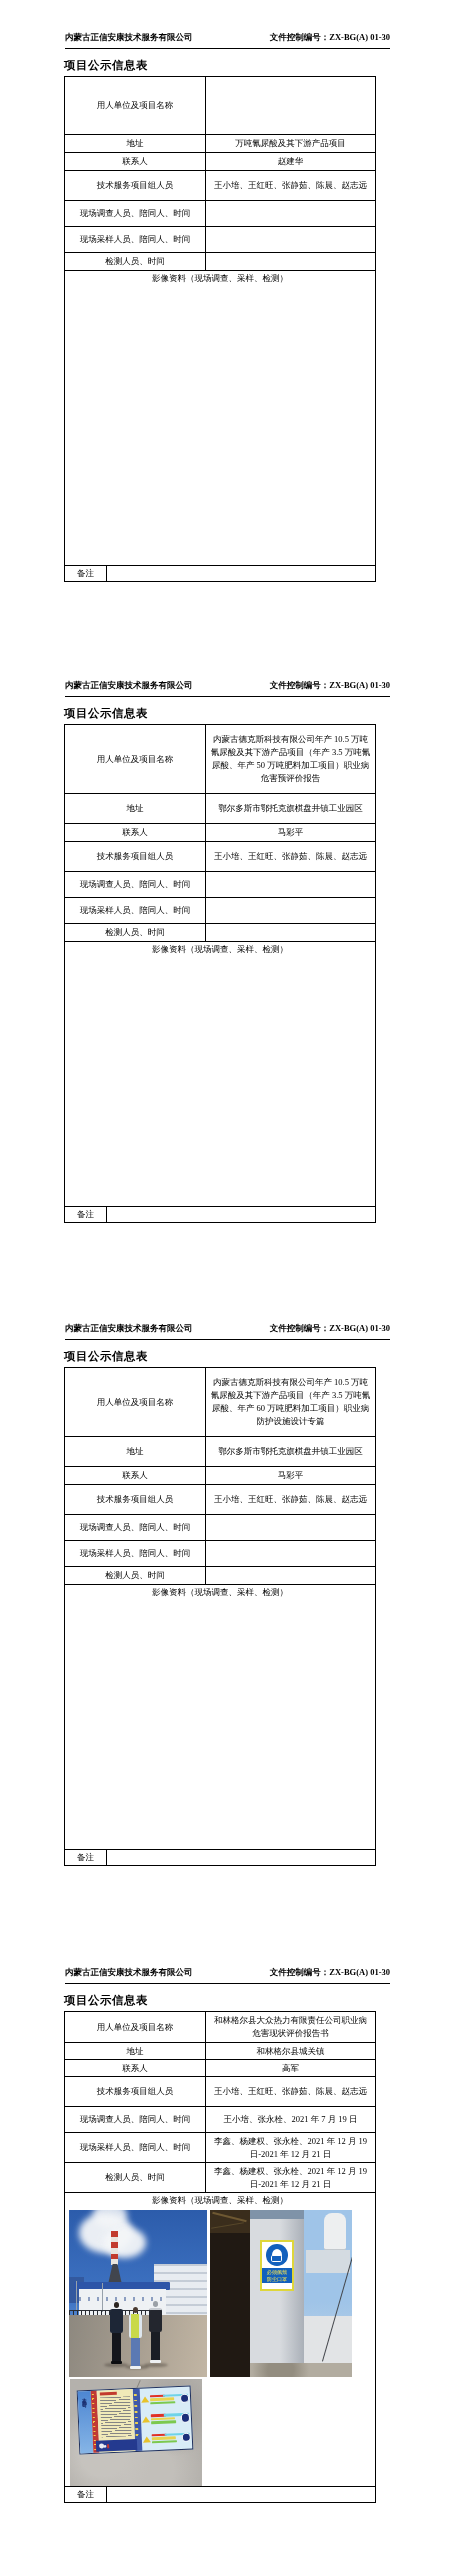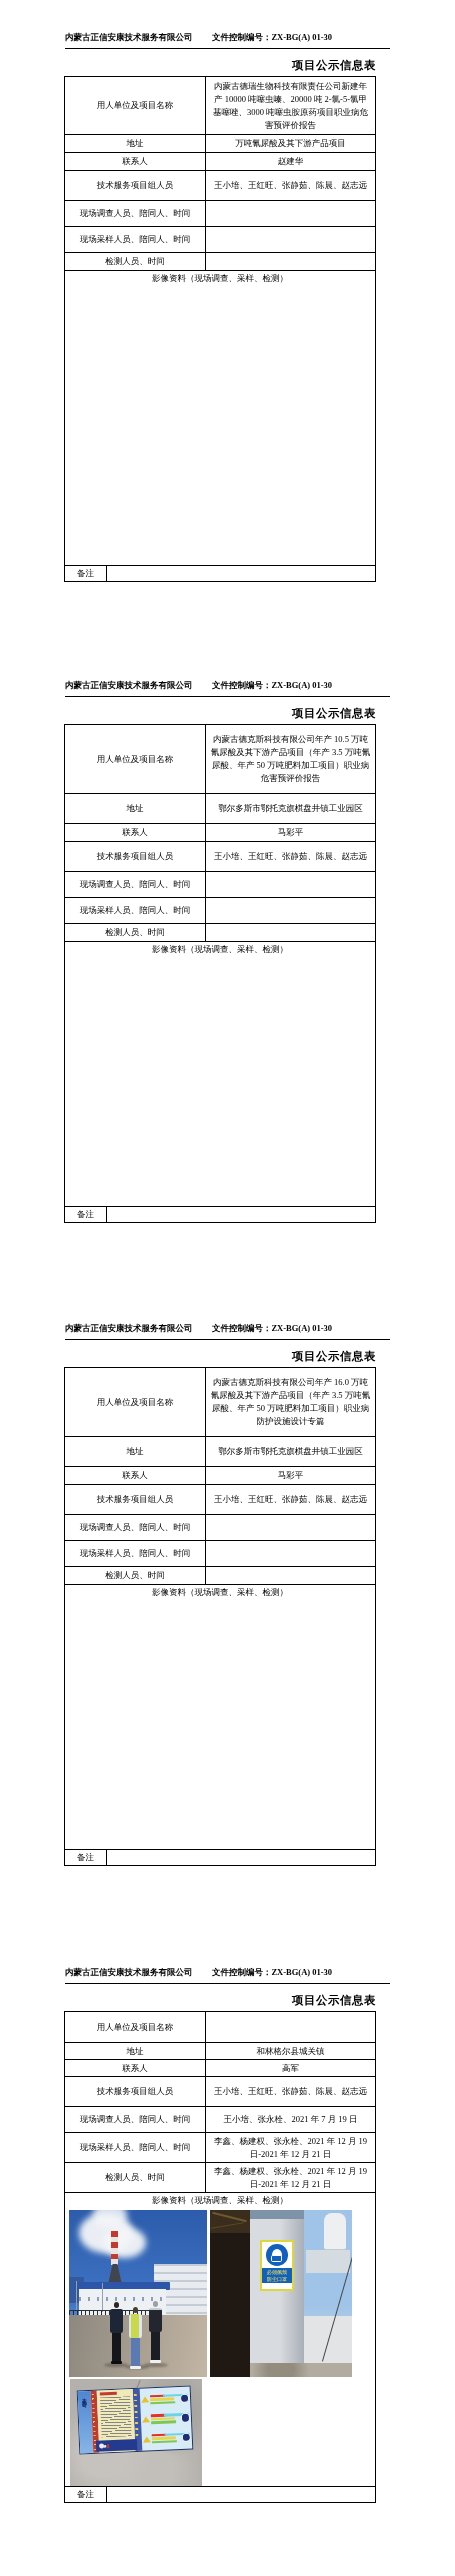--- a/index.html
+++ b/index.html
@@ -7,7 +7,7 @@
        font-family:"Liberation Serif","DejaVu Serif",serif;color:#000;}
   .sheet{position:absolute;left:0;width:456px;}
   .hdr{position:absolute;top:32px;left:65px;width:325px;display:flex;
-       justify-content:flex-start;gap:19.4px;font-weight:bold;font-size:8.5px;white-space:nowrap;}
+       justify-content:space-between;gap:19.4px;font-weight:bold;font-size:8.5px;white-space:nowrap;}
   .rule{position:absolute;top:48px;left:65px;width:325px;height:1.1px;background:#000;}
   .ttl{position:absolute;top:58px;left:64px;width:312px;margin:0;text-align:right;
        font-size:11.4px;font-weight:bold;letter-spacing:0.6px;}

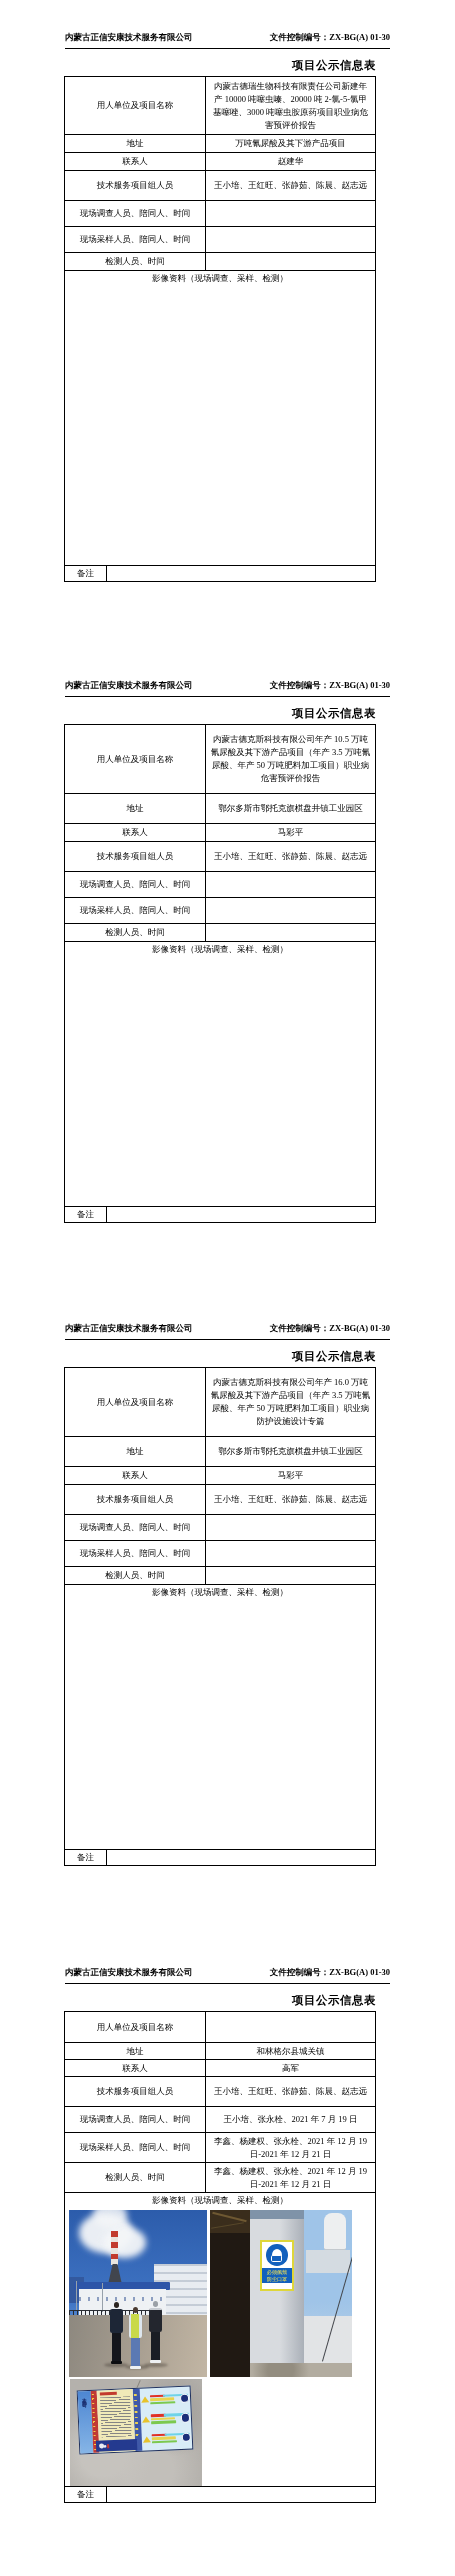--- a/index.html
+++ b/index.html
@@ -9,7 +9,7 @@
   .hdr{position:absolute;top:32px;left:65px;width:325px;display:flex;
        justify-content:space-between;gap:19.4px;font-weight:bold;font-size:8.5px;white-space:nowrap;}
   .rule{position:absolute;top:48px;left:65px;width:325px;height:1.1px;background:#000;}
-  .ttl{position:absolute;top:58px;left:64px;width:312px;margin:0;text-align:right;
+  .ttl{position:absolute;top:58px;left:64px;width:312px;margin:0;text-align:left;
        font-size:11.4px;font-weight:bold;letter-spacing:0.6px;}
   .tbl{position:absolute;top:76px;left:64px;width:312px;border:1.1px solid #000;
        box-sizing:border-box;background:#fff;}

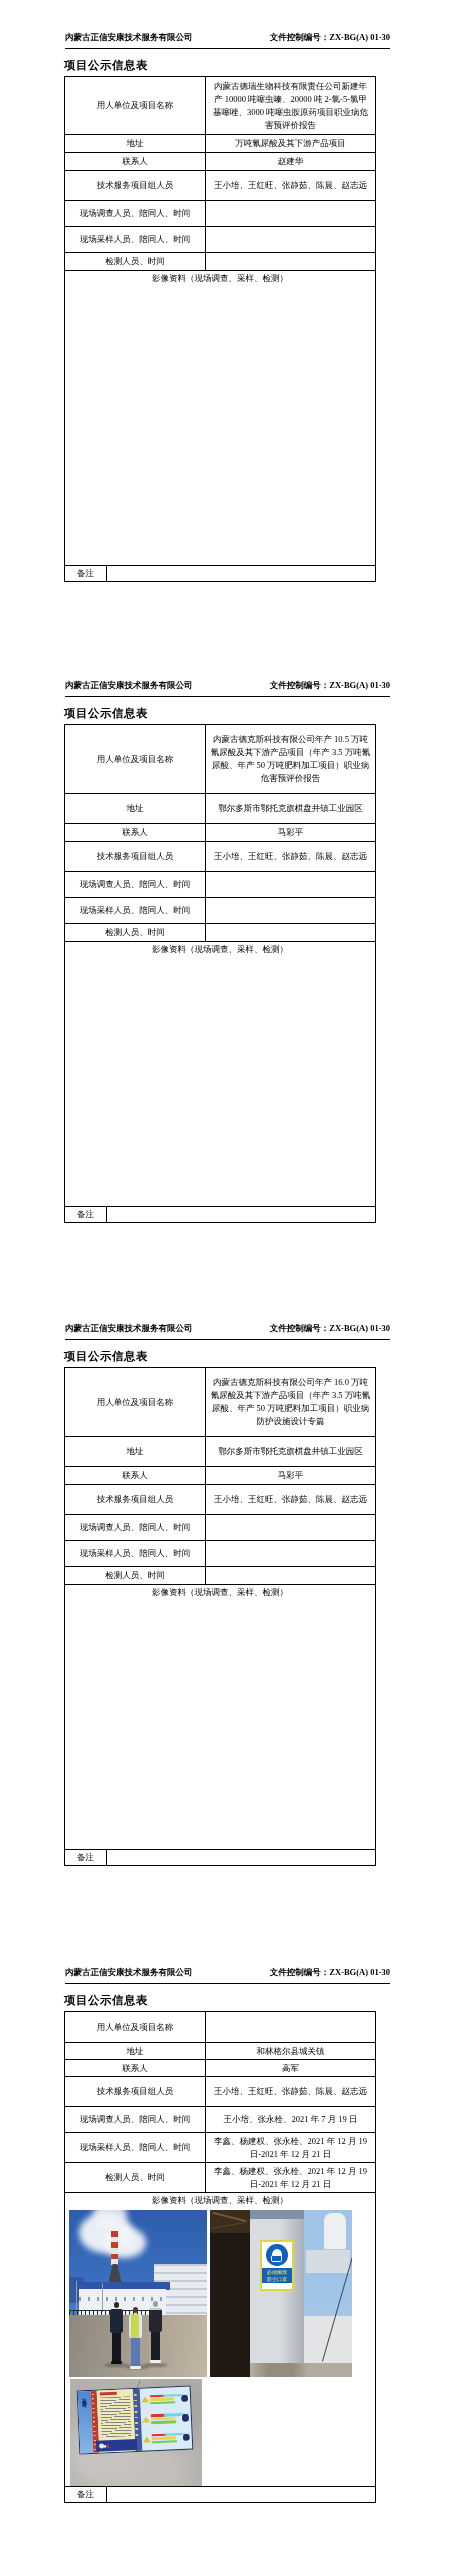--- a/index.html
+++ b/index.html
@@ -170,7 +170,6 @@
   <div class="tbl">
     <div class="row r-project">
       <div class="lbl">用人单位及项目名称</div>
-      <div class="val">内蒙古德瑞生物科技有限责任公司新建年产 10000 吨噻虫嗪、20000 吨 2-氯-5-氯甲基噻唑、3000 吨噻虫胺原药项目职业病危害预评价报告</div>
     </div>
     <div class="row r-address">
       <div class="lbl">地址</div>

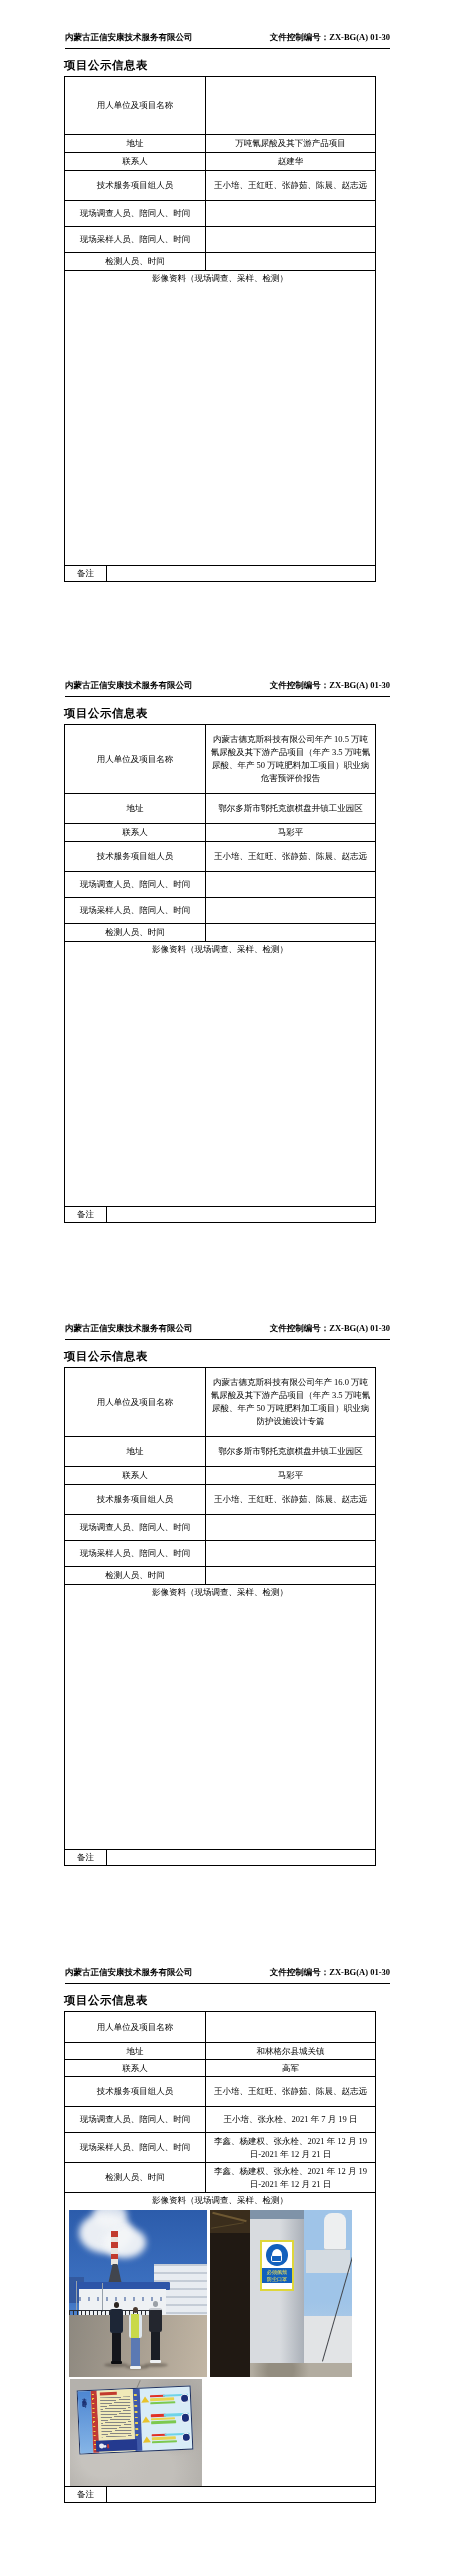--- a/index.html
+++ b/index.html
@@ -261,7 +261,7 @@
   <div class="tbl">
     <div class="row r-project">
       <div class="lbl">用人单位及项目名称</div>
-      <div class="val">内蒙古德克斯科技有限公司年产 16.0 万吨氰尿酸及其下游产品项目（年产 3.5 万吨氰尿酸、年产 50 万吨肥料加工项目）职业病防护设施设计专篇</div>
+      <div class="val">内蒙古德克斯科技有限公司年产 10.5 万吨氰尿酸及其下游产品项目（年产 3.5 万吨氰尿酸、年产 60 万吨肥料加工项目）职业病防护设施设计专篇</div>
     </div>
     <div class="row r-address">
       <div class="lbl">地址</div>

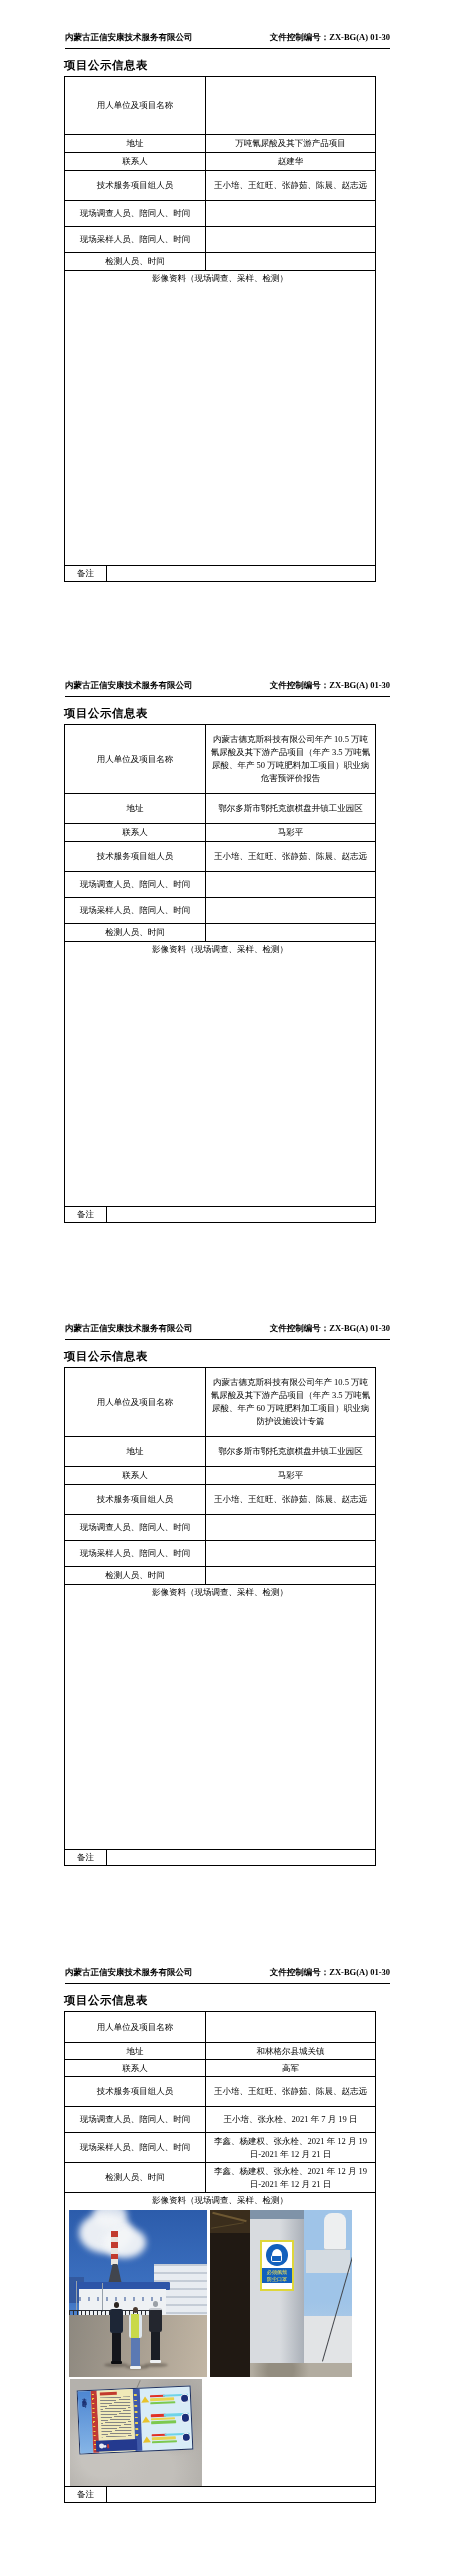--- a/index.html
+++ b/index.html
@@ -307,6 +307,7 @@
   <div class="tbl">
     <div class="row r-project">
       <div class="lbl">用人单位及项目名称</div>
+      <div class="val">和林格尔县大众热力有限责任公司职业病危害现状评价报告书</div>
     </div>
     <div class="row r-address">
       <div class="lbl">地址</div>

